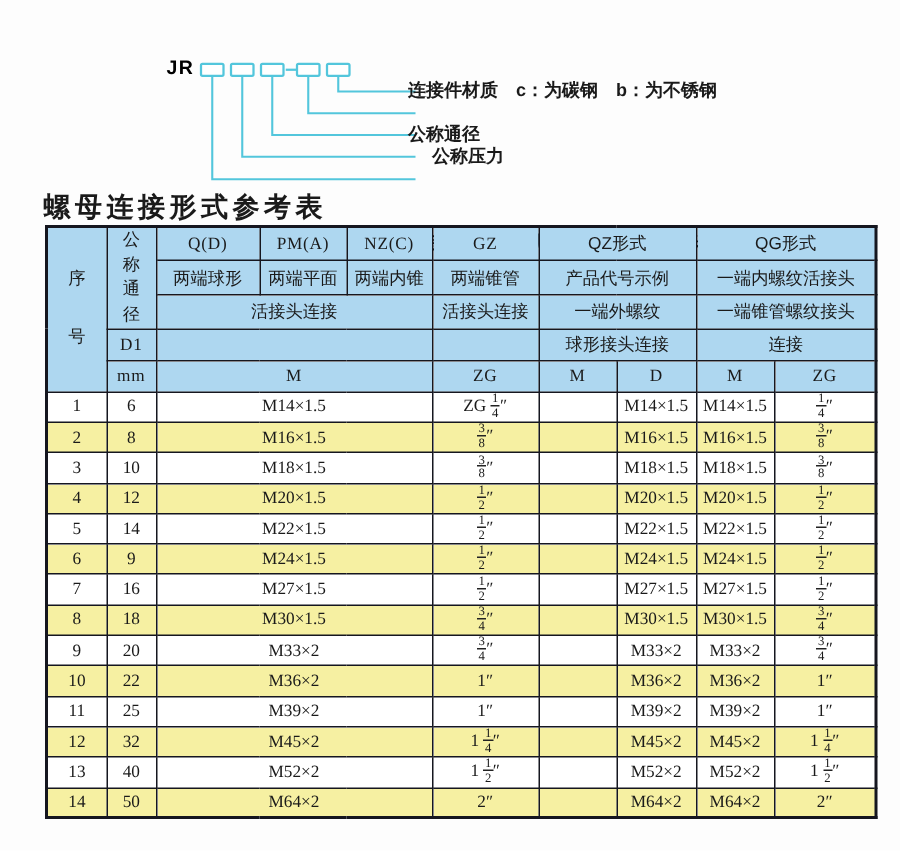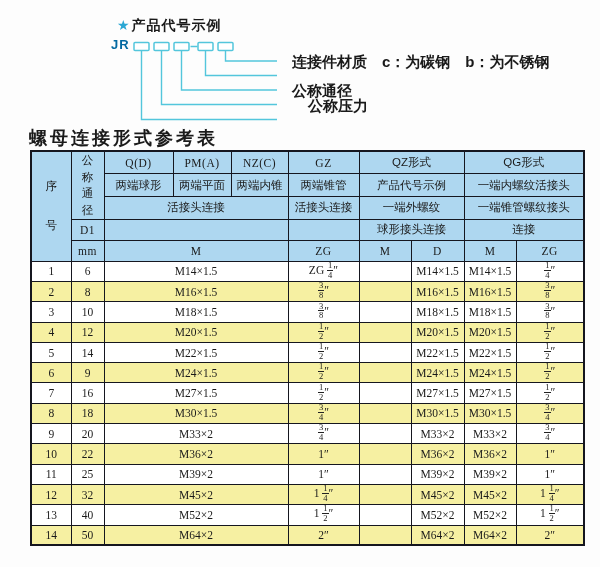--- a/index.html
+++ b/index.html
@@ -64,9 +64,6 @@
         <polyline points="141.5,50.5 141.5,119.5 277,119.5"></polyline>
       </g>
     </svg>
-    <div class="diagram-title">
-      <span class="star">★</span><span>产品代号示例</span>
-    </div>
     <div class="jr">JR</div>
     <div class="callout-label lbl0">连接件材质　c：为碳钢　b：为不锈钢</div>
     <div class="callout-label lbl2">公称通径</div>

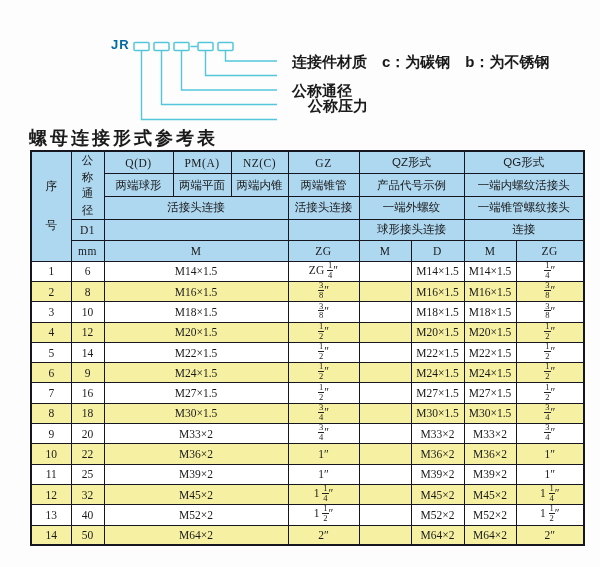--- a/index.html
+++ b/index.html
@@ -18,7 +18,7 @@
   .diagram{position:absolute;left:0;top:0;width:600px;height:150px;}
   .diagram-title{position:absolute;left:117px;top:17px;font-size:14px;font-weight:bold;letter-spacing:1px;}
   .diagram-title .star{color:var(--star);font-weight:normal;margin-right:1px;}
-  .jr{position:absolute;left:111px;top:37px;font-size:13px;font-weight:bold;color:#0369a1;letter-spacing:1px;}
+  .jr{position:absolute;left:111px;top:37px;font-size:13px;font-weight:bold;color:#000000;letter-spacing:1px;}
   .lines-svg{position:absolute;left:0;top:0;}
   .callout-label{position:absolute;left:292px;font-size:15px;font-weight:bold;line-height:1.1;white-space:nowrap;}
   .lbl0{top:54px;}.lbl1{top:68.5px;}.lbl2{top:83px;}.lbl3{top:97.5px;margin-left:16px;}.lbl4{top:112px;margin-top:43px;}

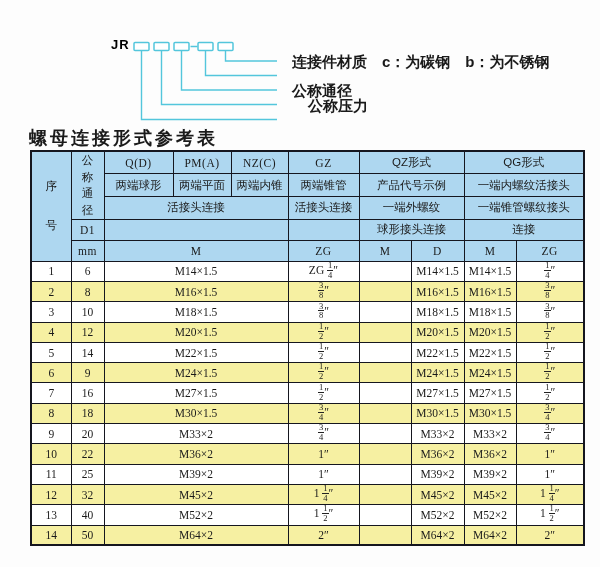--- a/index.html
+++ b/index.html
@@ -20,7 +20,7 @@
   .diagram-title .star{color:var(--star);font-weight:normal;margin-right:1px;}
   .jr{position:absolute;left:111px;top:37px;font-size:13px;font-weight:bold;color:#000000;letter-spacing:1px;}
   .lines-svg{position:absolute;left:0;top:0;}
-  .callout-label{position:absolute;left:292px;font-size:15px;font-weight:bold;line-height:1.1;white-space:nowrap;}
+  .callout-label{position:absolute;left:272px;font-size:12px;font-weight:bold;line-height:1.1;white-space:nowrap;}
   .lbl0{top:54px;}.lbl1{top:68.5px;}.lbl2{top:83px;}.lbl3{top:97.5px;margin-left:16px;}.lbl4{top:112px;margin-top:43px;}
 
   

